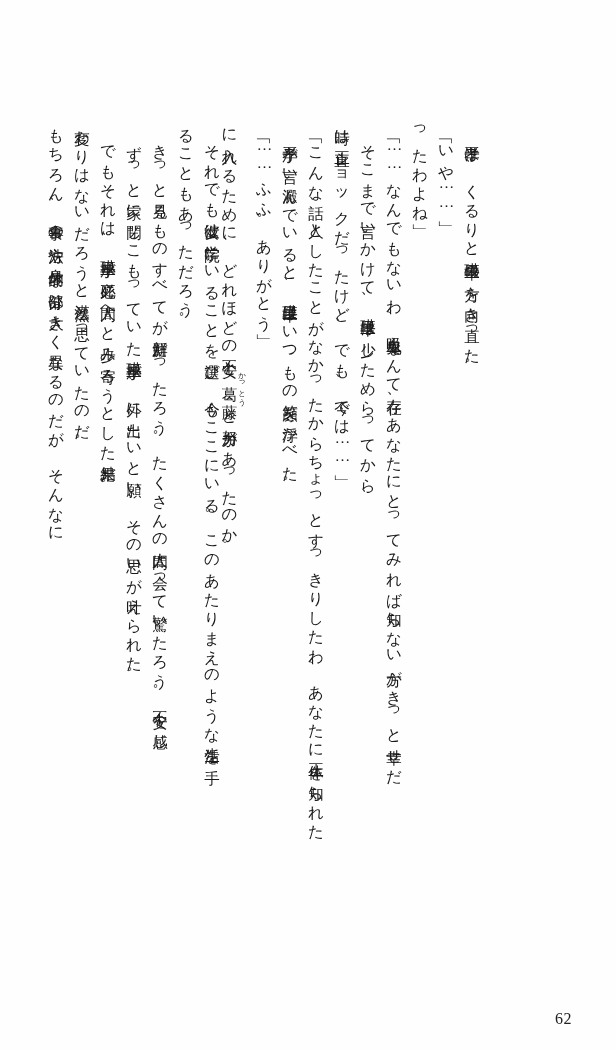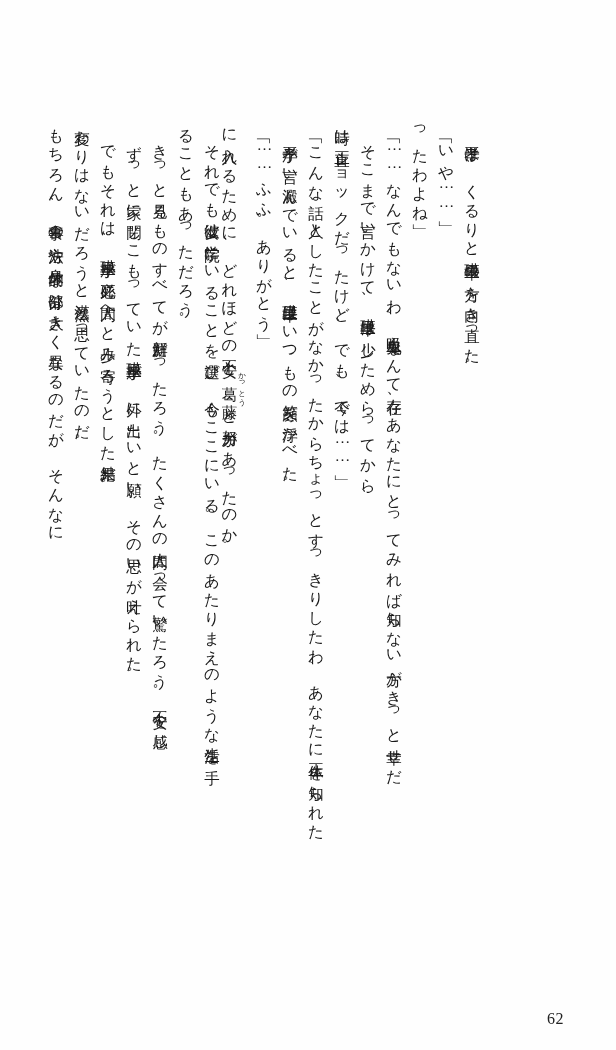--- a/index.html
+++ b/index.html
@@ -69,7 +69,7 @@
 
   #page-number {
     position: absolute;
-    right: 52px;
+    right: 44px;
     bottom: 22px;
     font-size: 16px;
     font-family: "Liberation Serif", "DejaVu Serif", serif;

